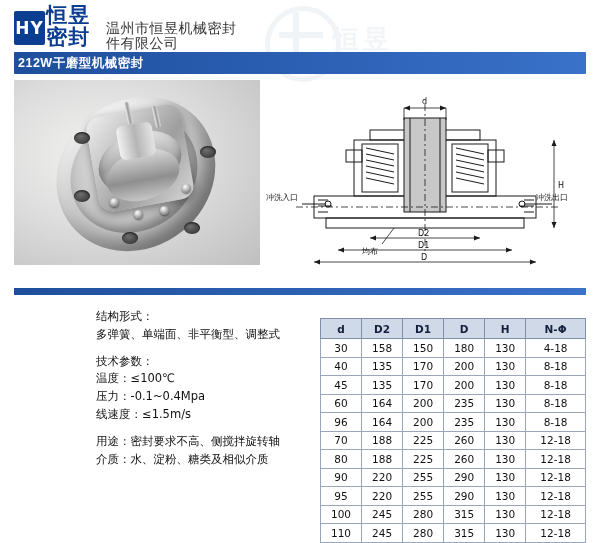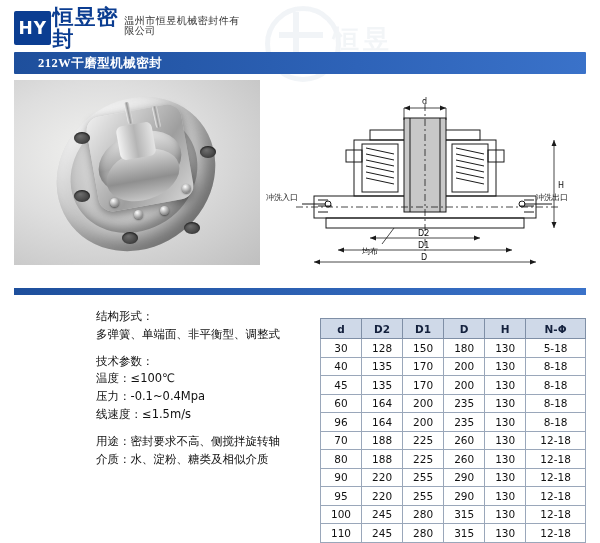--- a/index.html
+++ b/index.html
@@ -33,8 +33,8 @@
   }
   .logo-text{display:flex;flex-direction:row;justify-content:center;line-height:1.05;}
   .logo-sub{
-    font-family:Liberation Serif, serif;
-    font-size:10px;color:#333;letter-spacing:.5px;margin-top:10px;
+    font-family:Liberation Mono, monospace;
+    font-size:14px;color:#333;letter-spacing:.5px;margin-top:18px;
   }
 
   

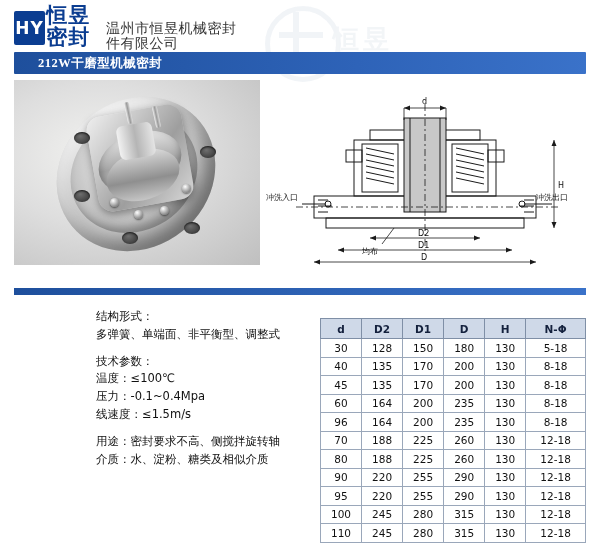--- a/index.html
+++ b/index.html
@@ -66,9 +66,9 @@
     border-radius:1px;
   }
   .title-bar .title-text{
-    position:absolute;left:24px;top:3px;
+    position:absolute;left:4px;top:3px;
     color:#ffffff;font-size:12.5px;font-weight:bold;
-    font-family:Liberation Serif, serif;letter-spacing:.5px;
+    font-family:Liberation Sans, sans-serif;letter-spacing:.5px;
   }
 
   

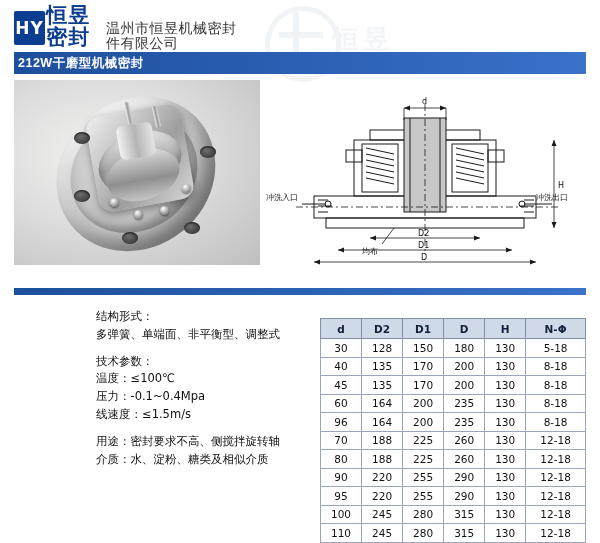--- a/index.html
+++ b/index.html
@@ -327,7 +327,7 @@
       <tbody>
           <tr>
             <td>30</td>
-            <td>128</td>
+            <td>158</td>
             <td>150</td>
             <td>180</td>
             <td>130</td>

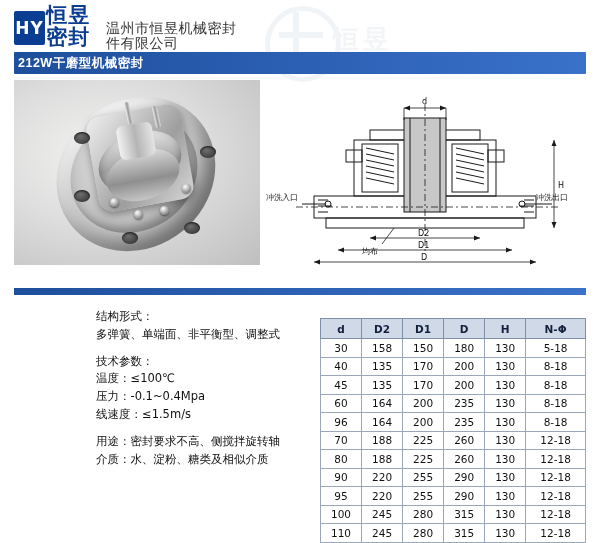--- a/index.html
+++ b/index.html
@@ -331,7 +331,7 @@
             <td>150</td>
             <td>180</td>
             <td>130</td>
-            <td>5-18</td>
+            <td>4-18</td>
           </tr>
           <tr>
             <td>40</td>

